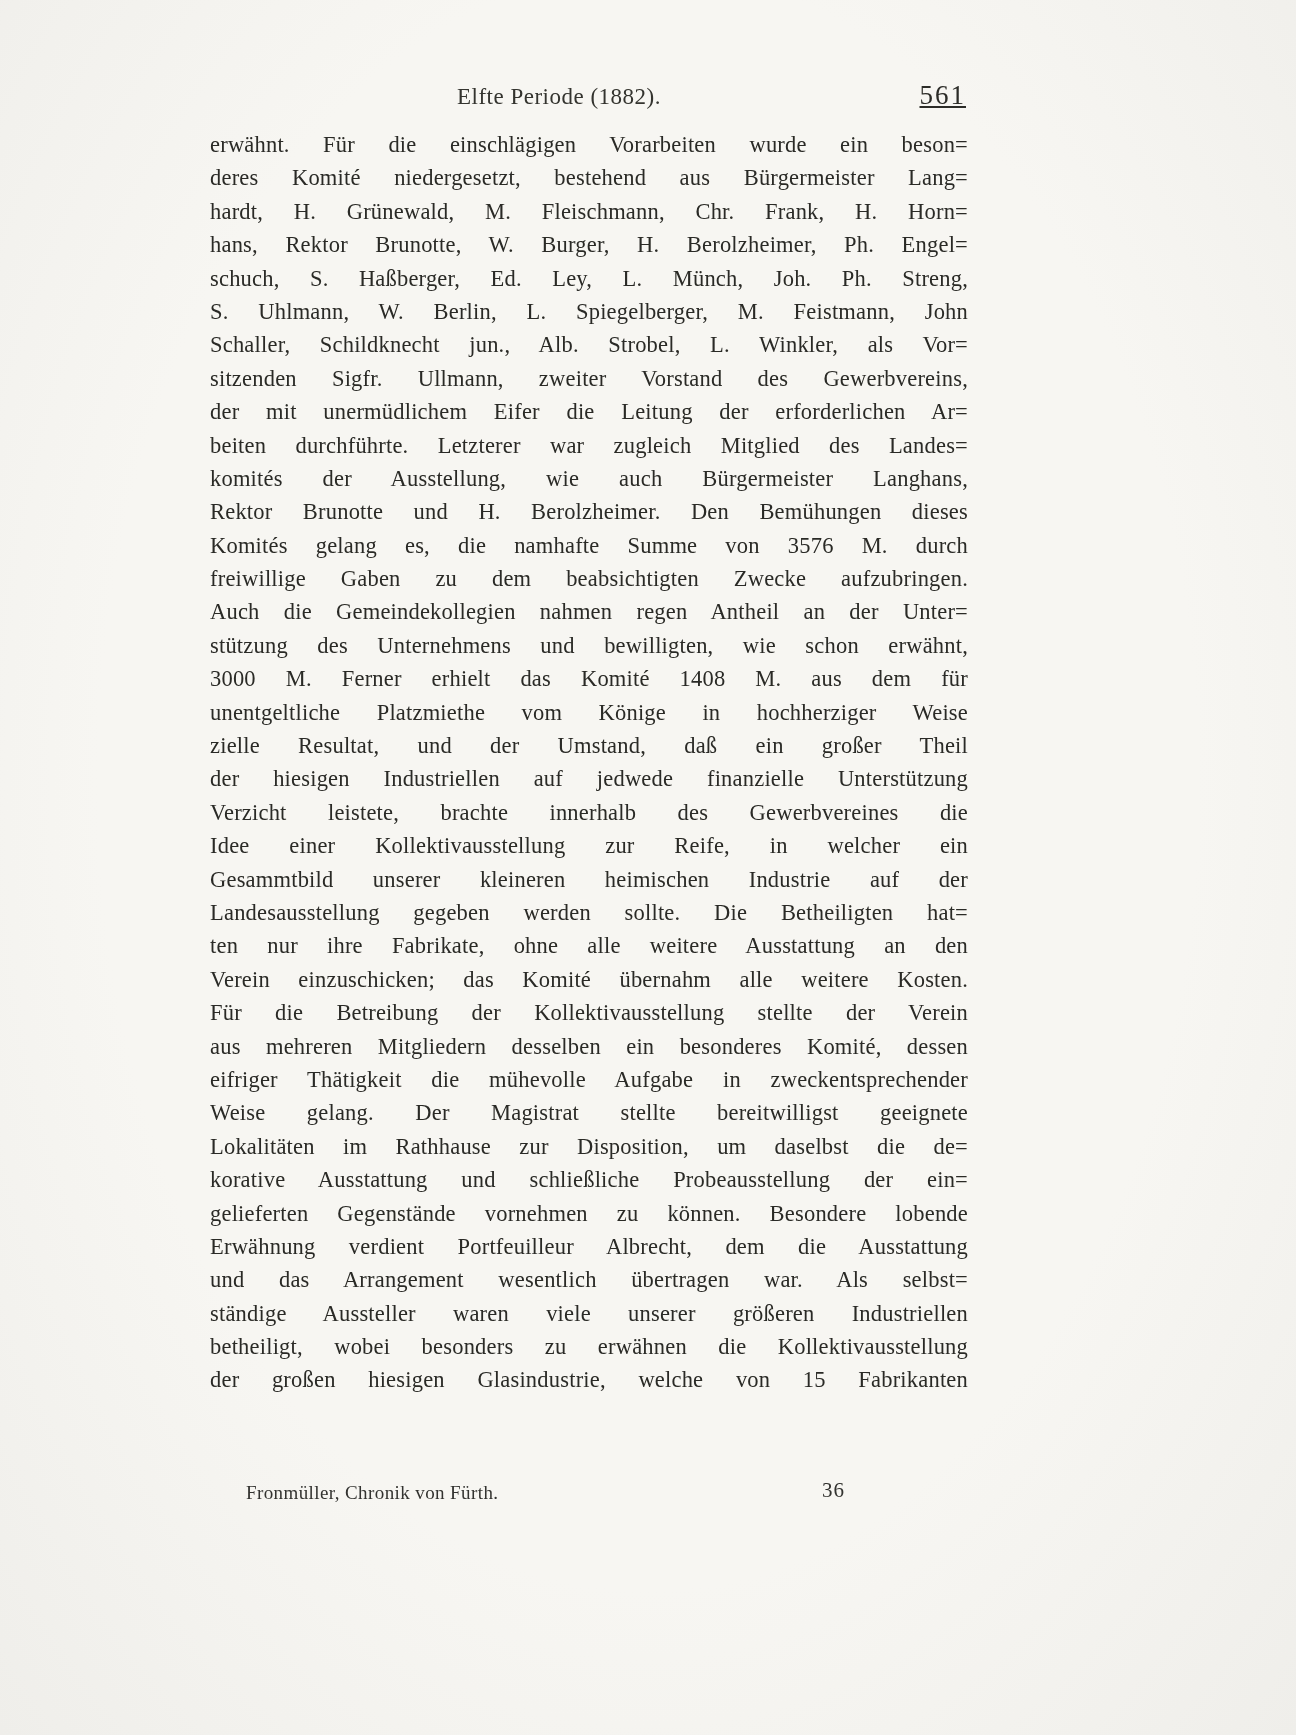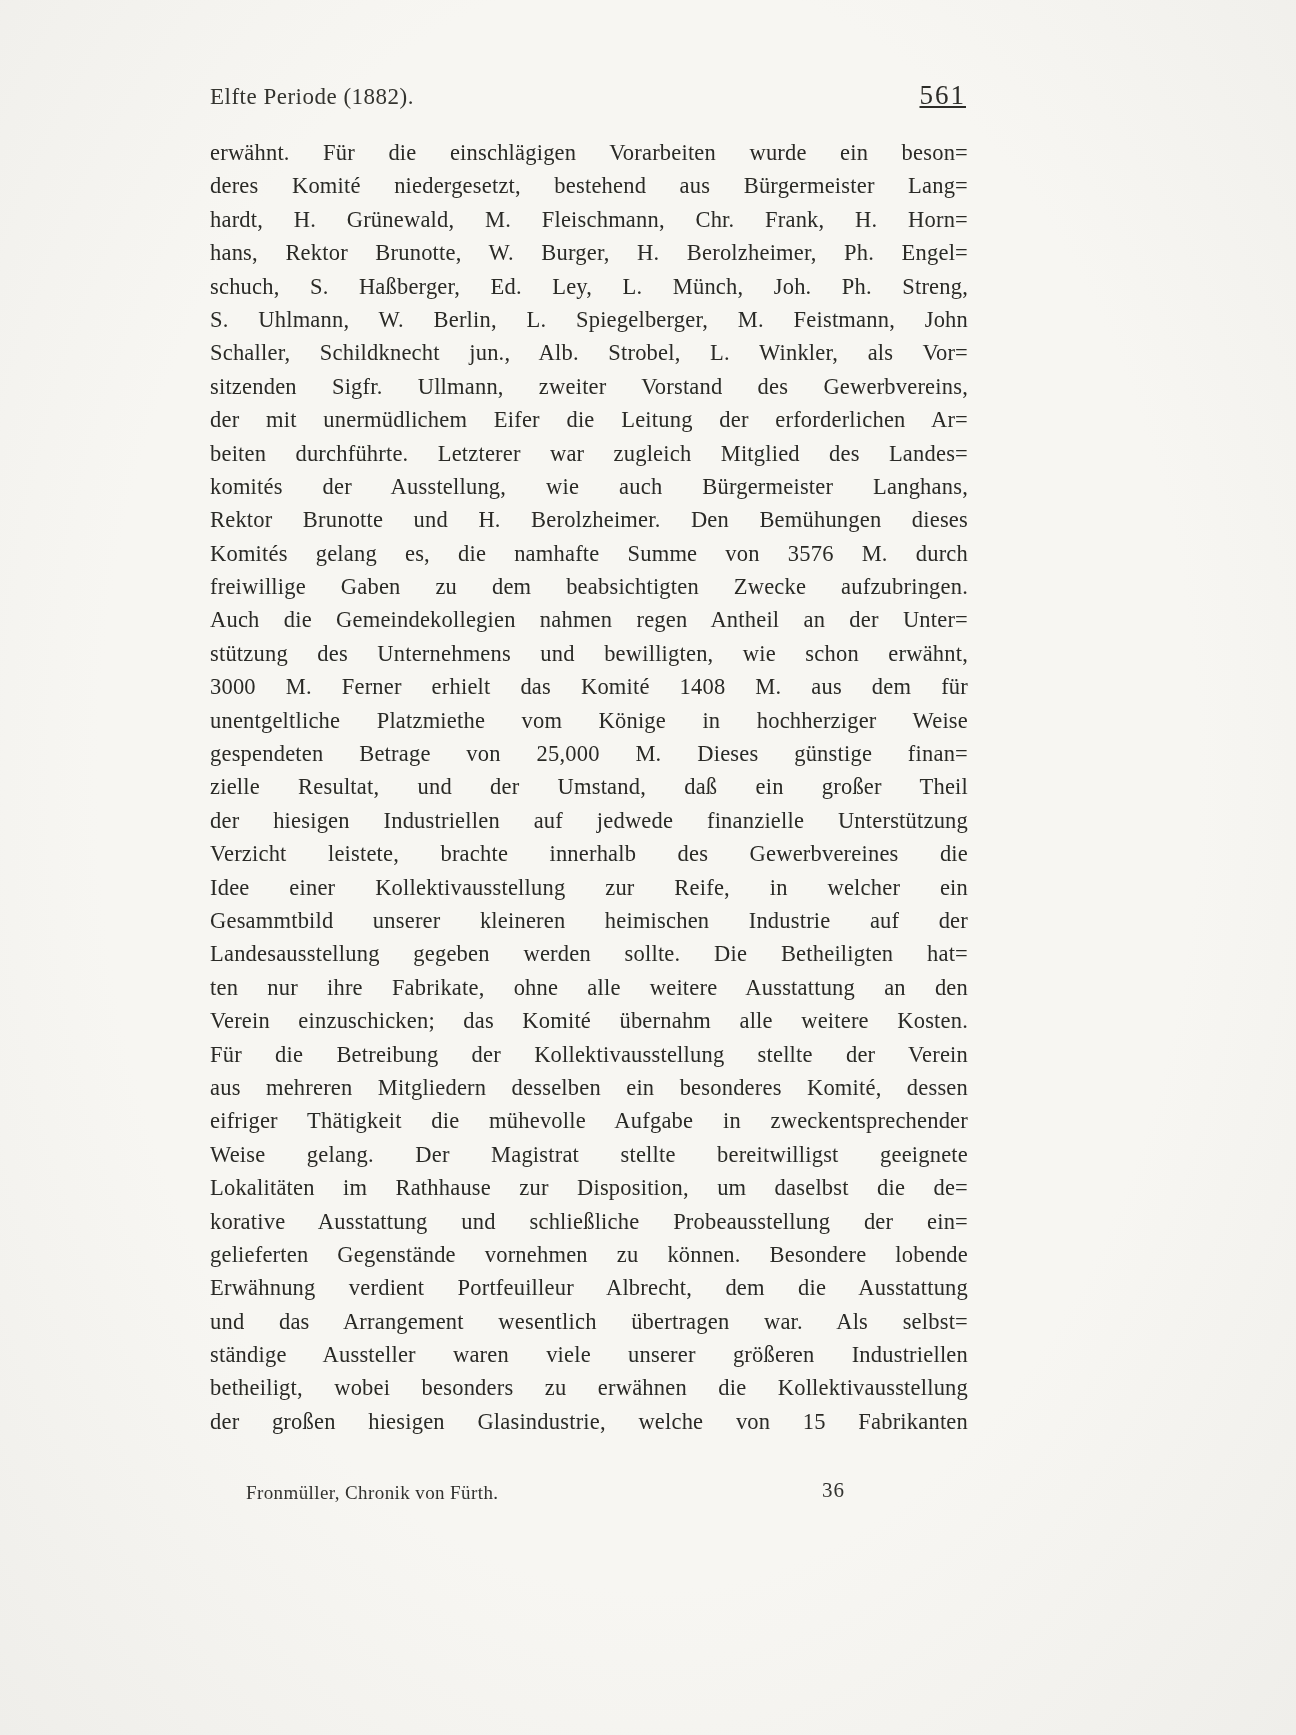--- a/index.html
+++ b/index.html
@@ -36,7 +36,7 @@
     left: 0;
     right: 60px;
     top: 4px;
-    text-align: left;
+    text-align: center;
     letter-spacing: 0.5px;
     color: #34342f;
   }

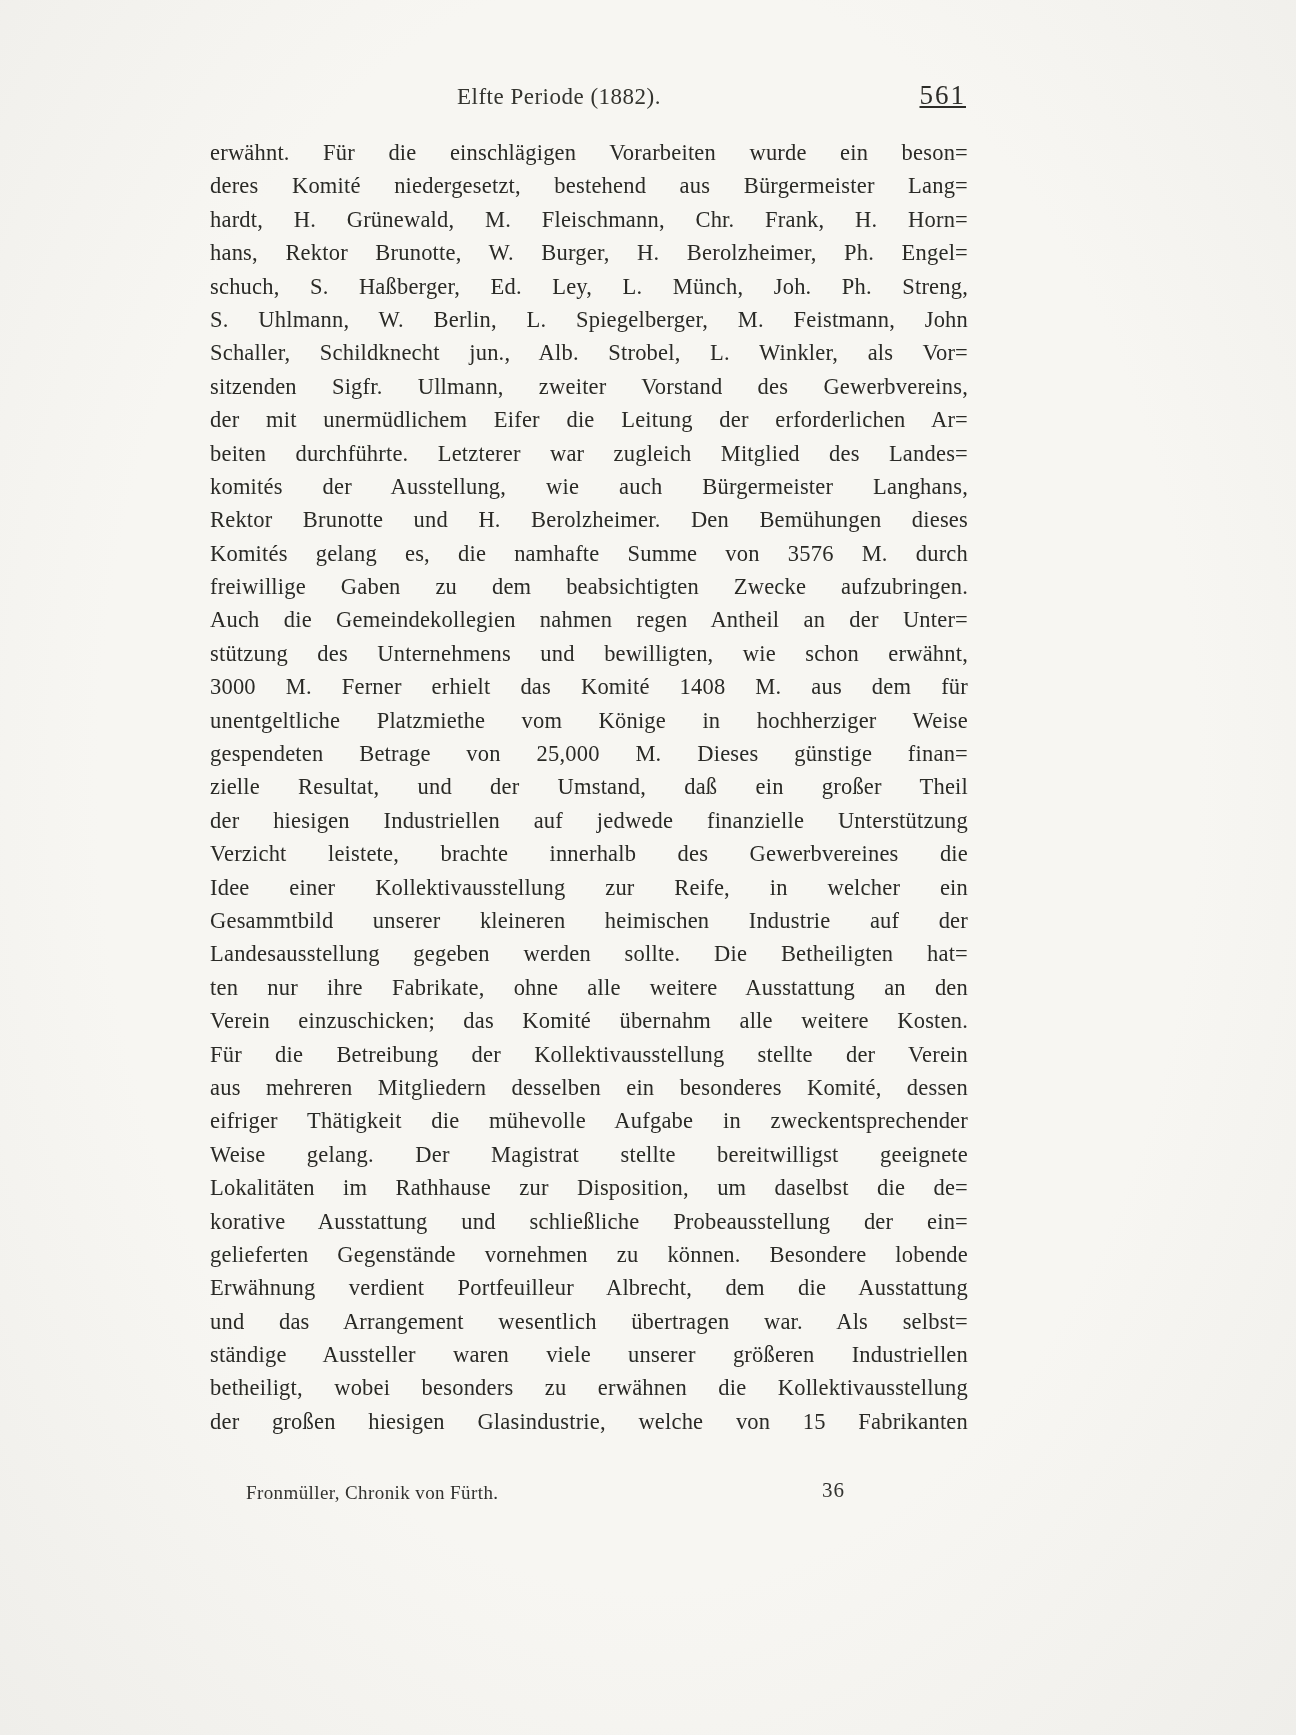--- a/index.html
+++ b/index.html
@@ -50,7 +50,7 @@
     text-decoration: underline;
   }
   .body-text {
-    top: 136px;
+    top: 128px;
     font-size: 22.5px;
     line-height: 33.4px;
     letter-spacing: 0.2px;

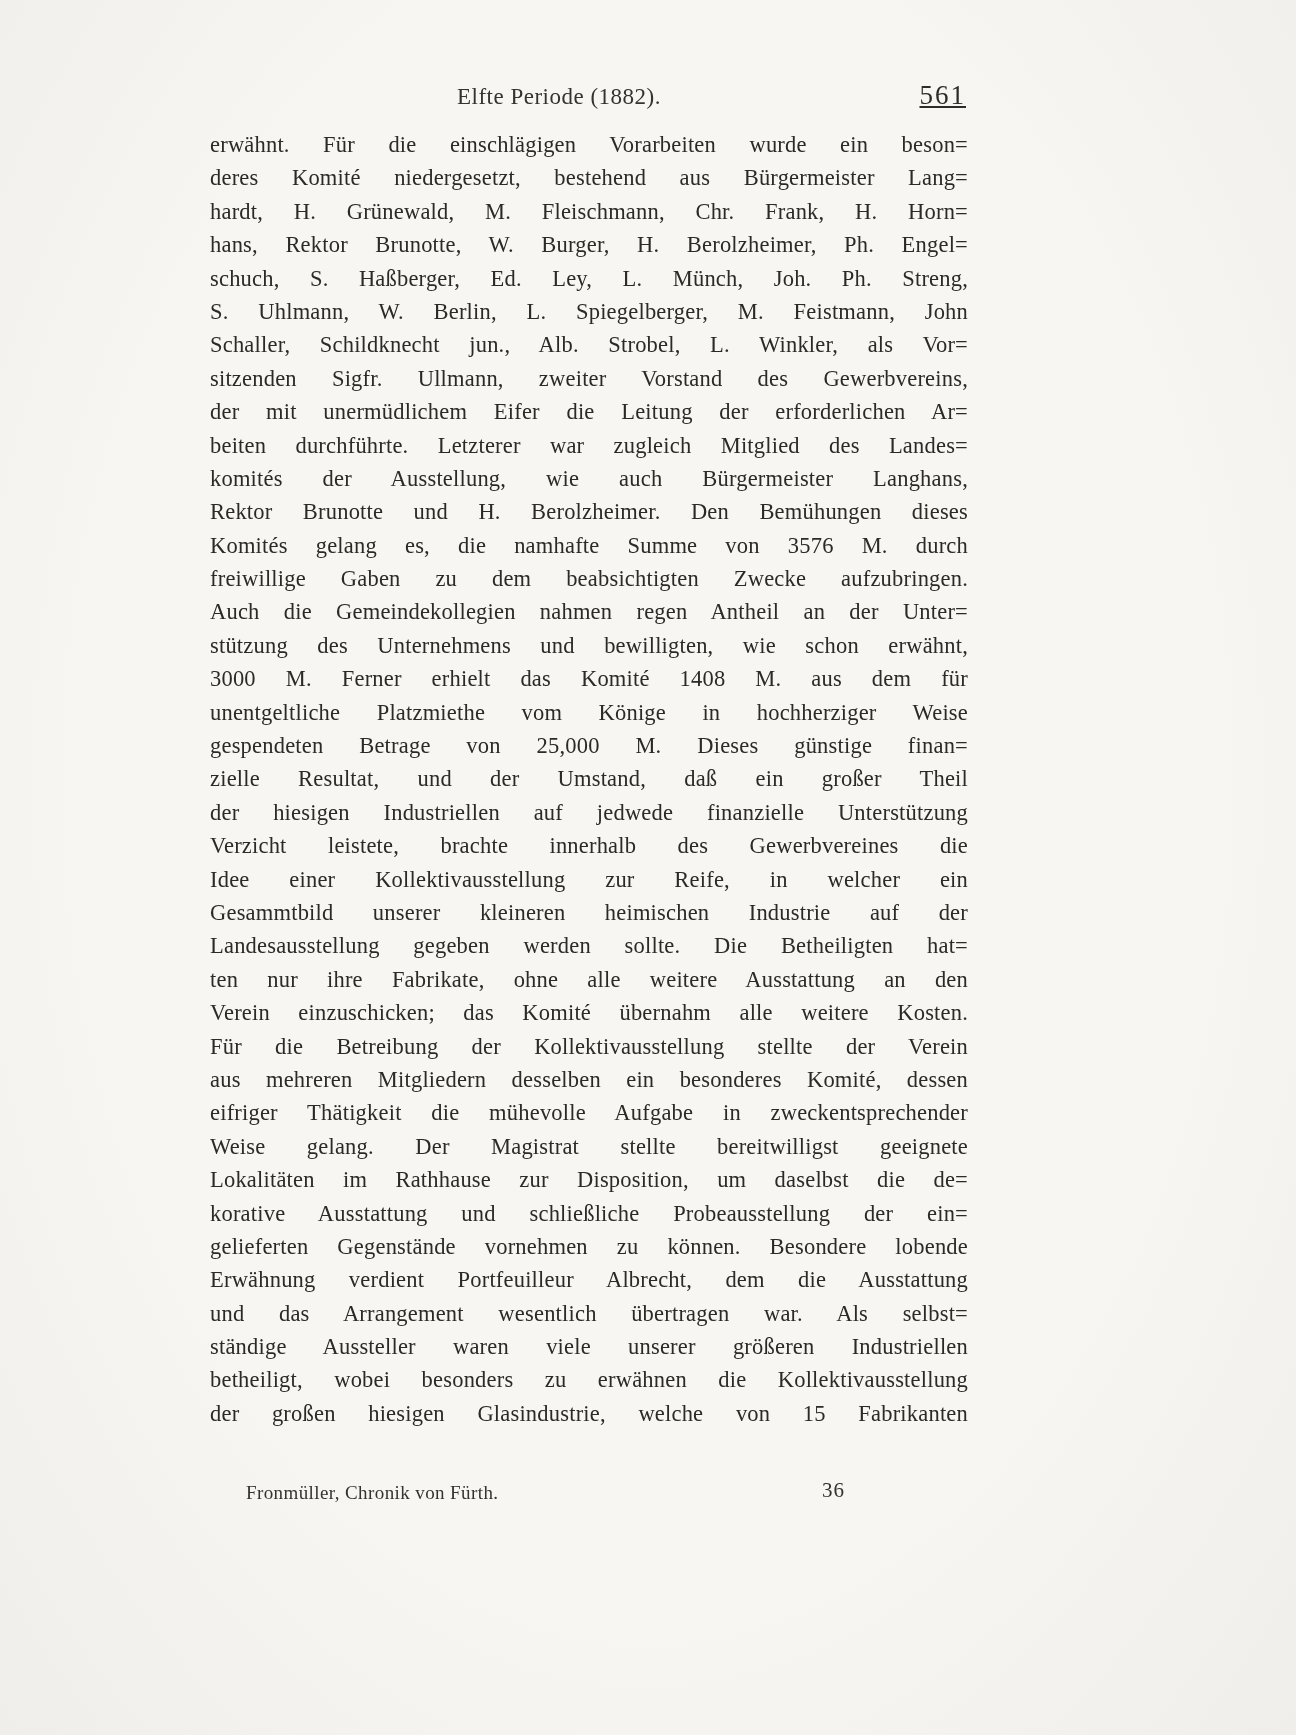--- a/index.html
+++ b/index.html
@@ -113,7 +113,6 @@
       <div class="text-line">stützung des Unternehmens und bewilligten, wie schon erwähnt,</div>
       <div class="text-line">3000 M.  Ferner erhielt das Komité 1408 M. aus dem für</div>
       <div class="text-line">unentgeltliche Platzmiethe vom Könige in hochherziger Weise</div>
-      <div class="text-line">gespendeten Betrage von 25,000 M.  Dieses günstige finan=</div>
       <div class="text-line">zielle Resultat, und der Umstand, daß ein großer Theil</div>
       <div class="text-line">der hiesigen Industriellen auf jedwede finanzielle Unterstützung</div>
       <div class="text-line">Verzicht leistete, brachte innerhalb des Gewerbvereines die</div>

